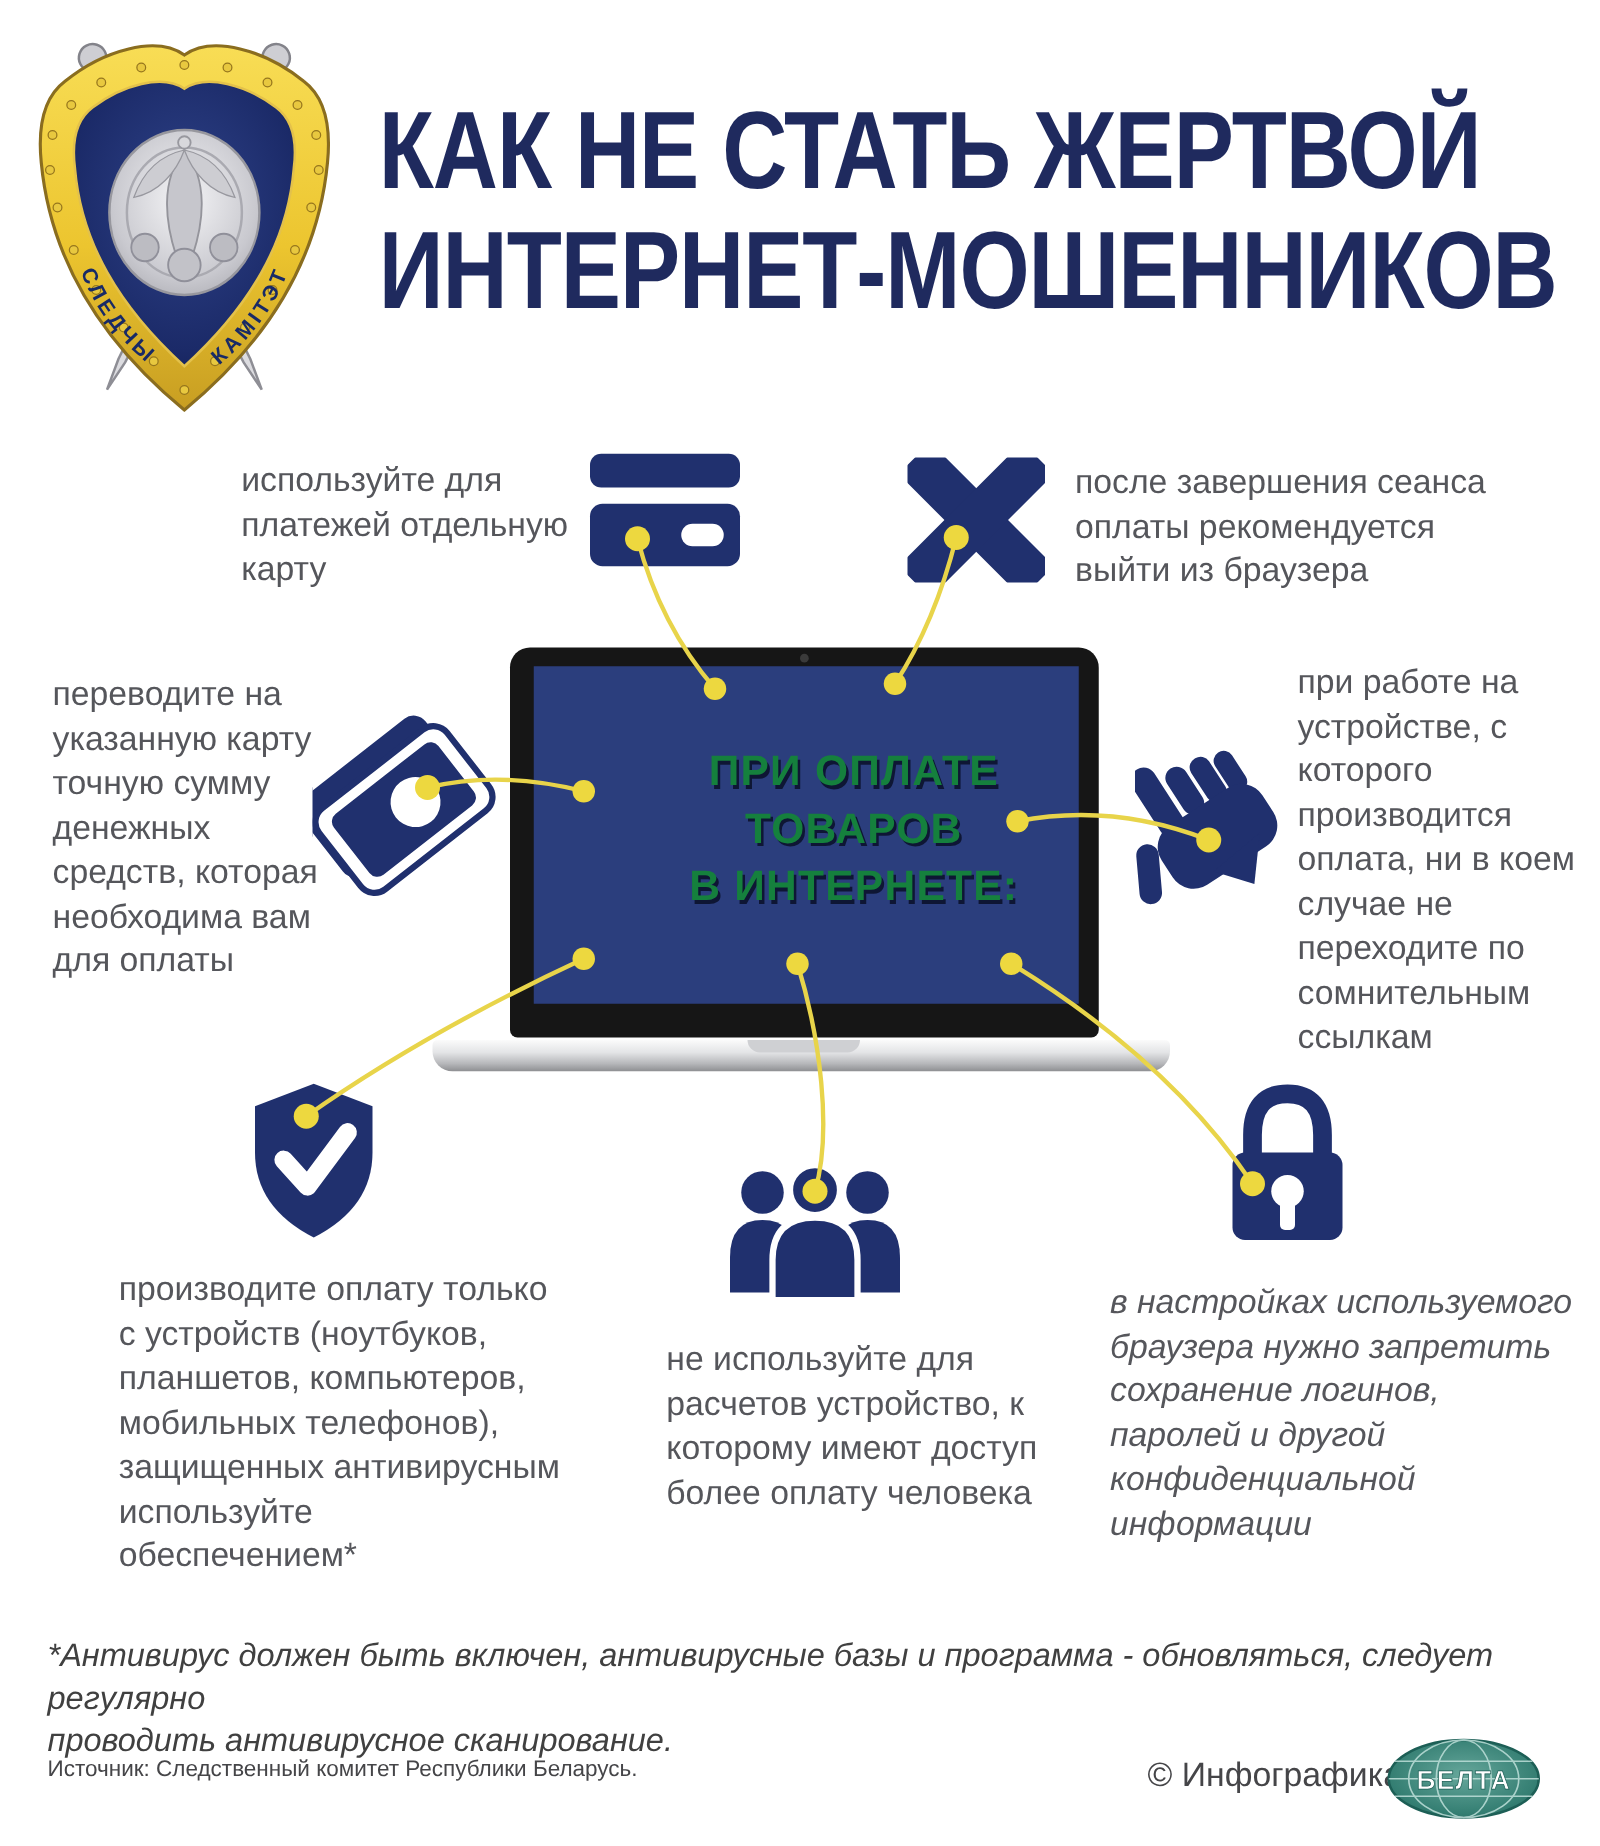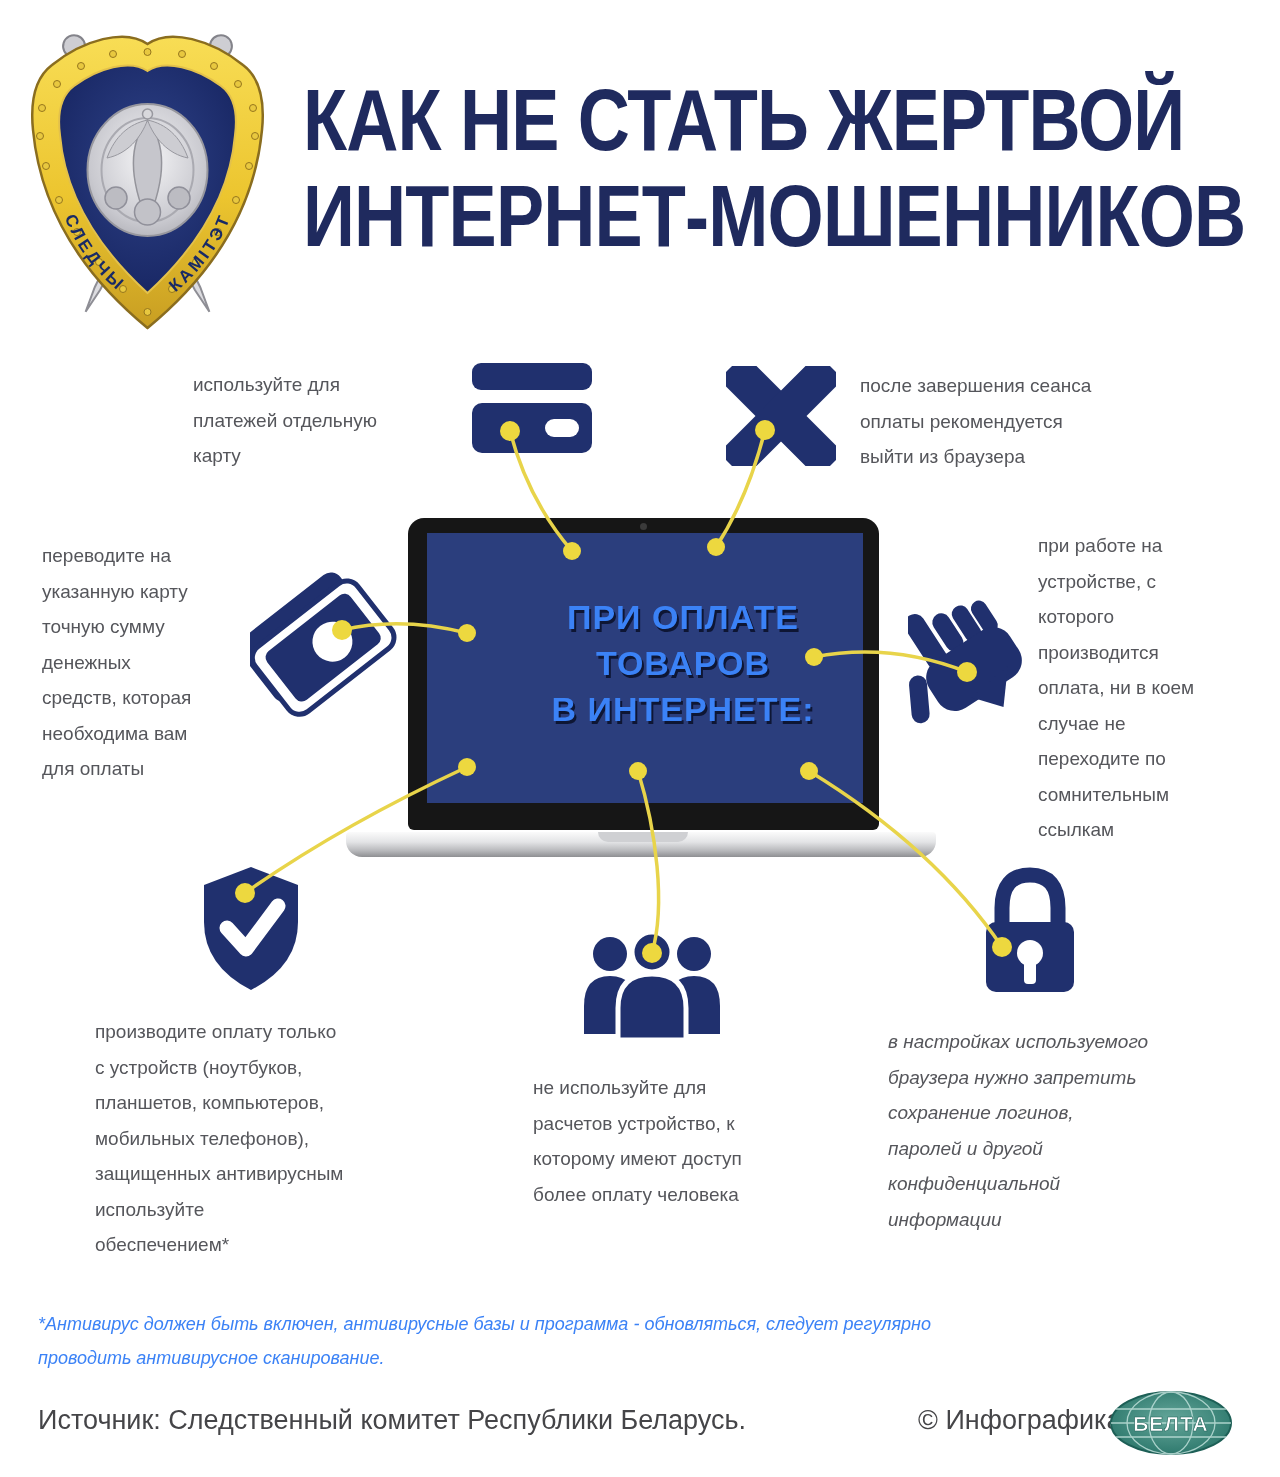--- a/index.html
+++ b/index.html
@@ -45,7 +45,7 @@
   #connectors { position:absolute; left:0; top:0; z-index:8; pointer-events:none; }
 
   
-  .tip { position:absolute; font-size:19px; line-height:35.5px; color:#55565b;
+  .tip { position:absolute; font-size:27px; line-height:35.5px; color:#55565b;
          white-space:pre-line; z-index:6; }
   #tip-0 { left:193px; top:367px; }
   #tip-1 { left:860px; top:368px; }

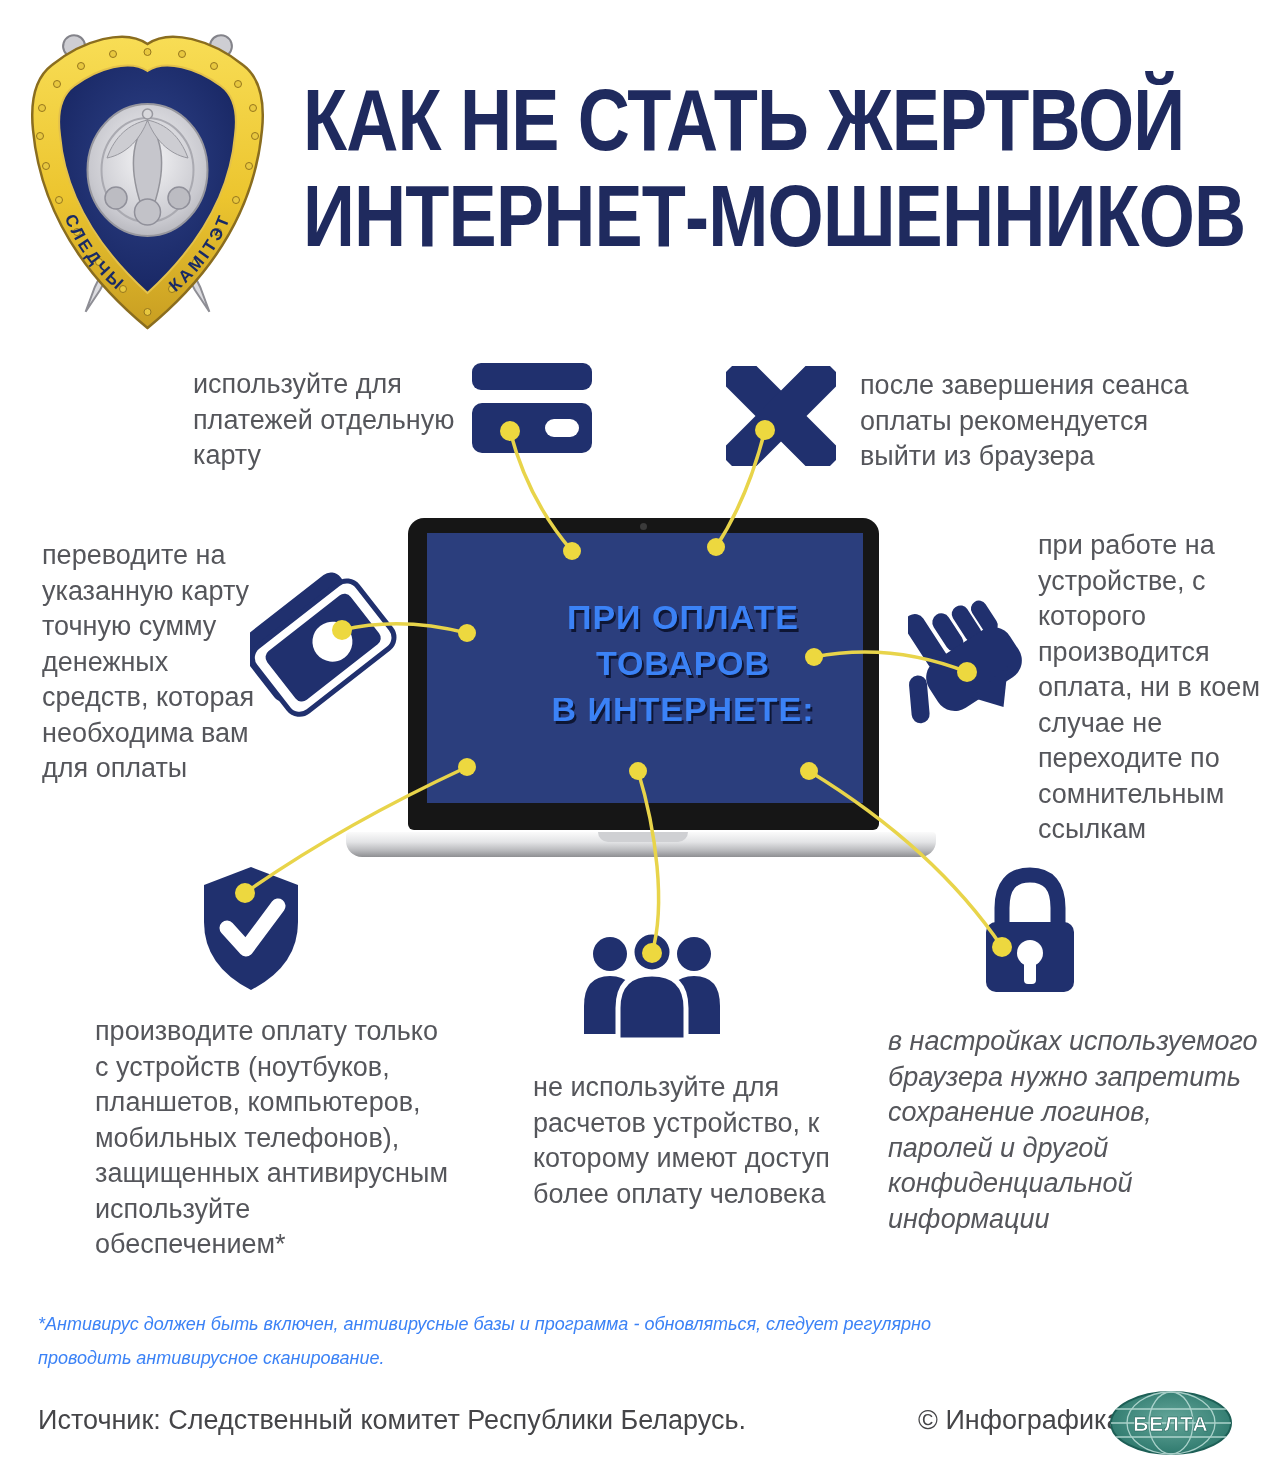--- a/index.html
+++ b/index.html
@@ -28,7 +28,7 @@
                   background:#cfd0d3; border-radius:0 0 10px 10px; z-index:4; }
   #laptop-screen-text { position:absolute; left:427px; top:594px; width:512px; z-index:4;
                         text-align:center; font-size:34px; font-weight:bold; line-height:46px;
-                        letter-spacing:1px; color:#3b82f6; white-space:pre-line;
+                        letter-spacing:1px; color:#15803d; white-space:pre-line;
                         text-shadow:2px 3px 0 #0e1634; }
 
   

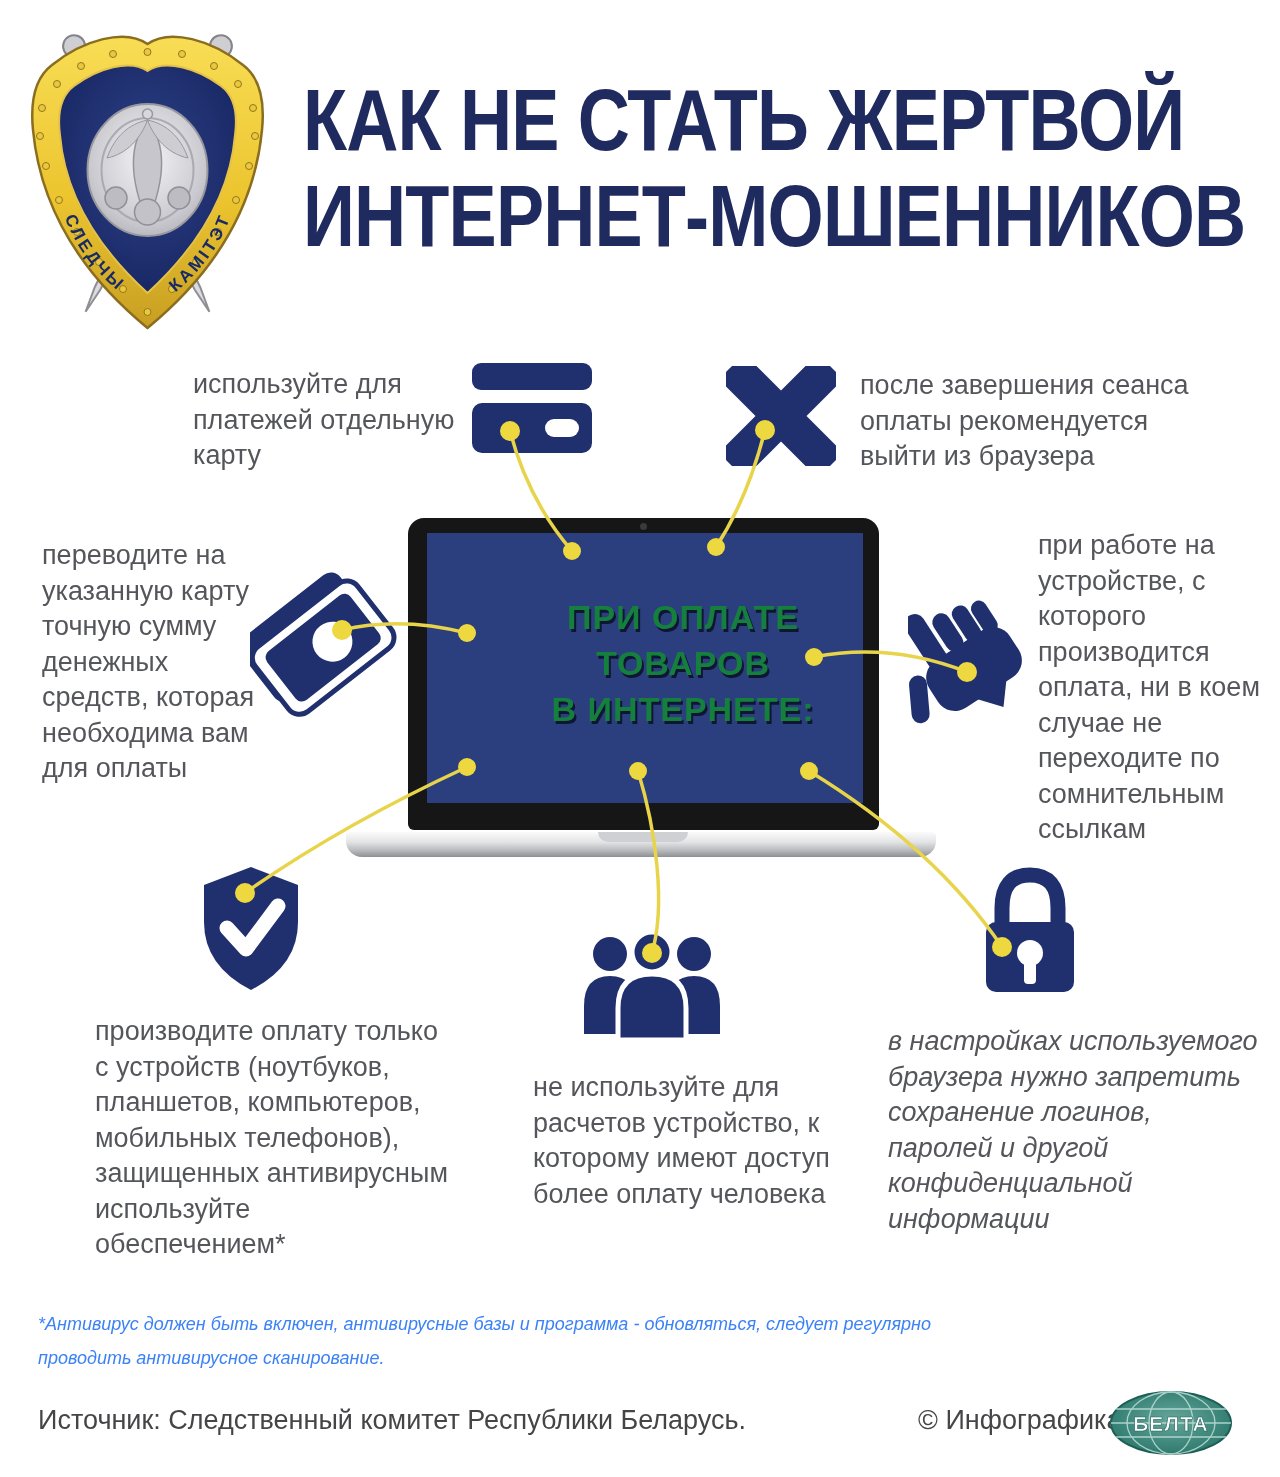--- a/index.html
+++ b/index.html
@@ -56,8 +56,8 @@
   #tip-6 { left:888px; top:1024px;font-style:italic; }
 
   
-  #footnote { position:absolute; left:38px; top:1307px; font-size:18px; line-height:34px;
-              font-style:italic; color:#3b82f6; white-space:pre-line; }
+  #footnote { position:absolute; left:38px; top:1307px; font-size:26px; line-height:34px;
+              font-style:italic; color:#404040; white-space:pre-line; }
   #source { position:absolute; left:38px; top:1405px; font-size:27px; color:#454548; }
   #copyright { position:absolute; left:918px; top:1405px; font-size:27px; color:#454548; }
   #belta-logo { position:absolute; left:1108px; top:1390px; }

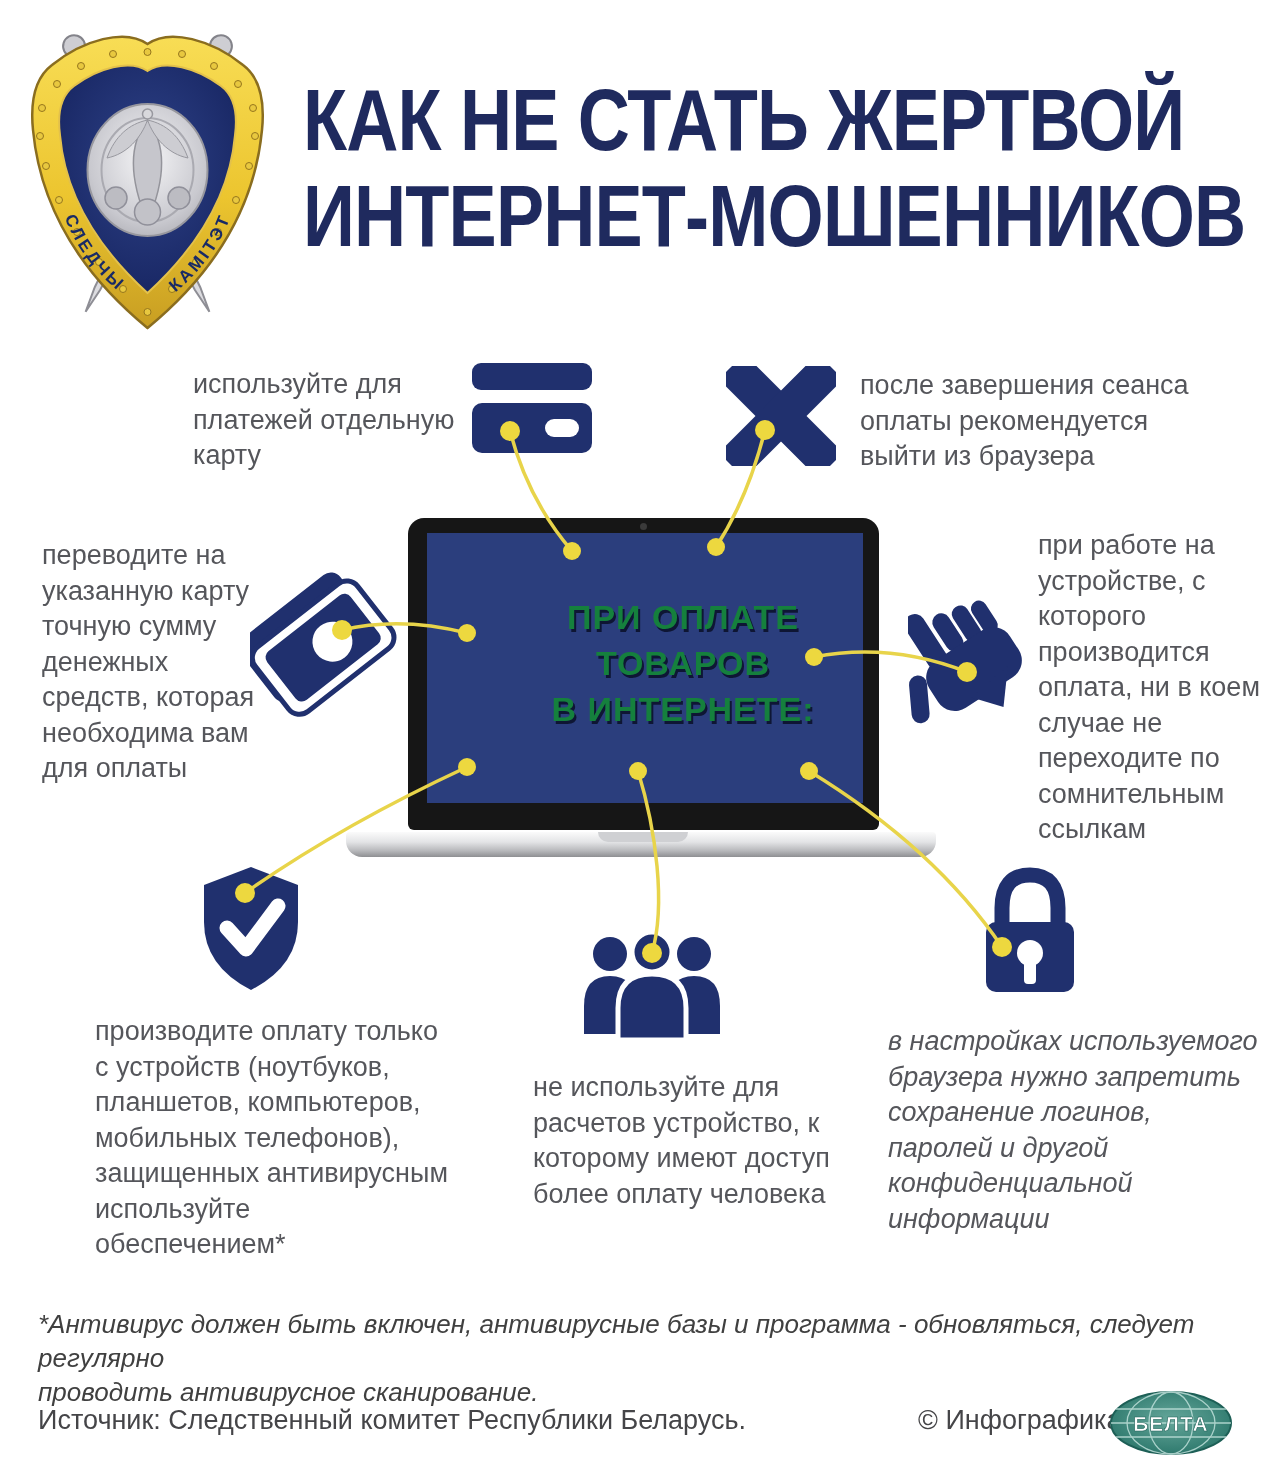--- a/index.html
+++ b/index.html
@@ -58,7 +58,7 @@
   
   #footnote { position:absolute; left:38px; top:1307px; font-size:26px; line-height:34px;
               font-style:italic; color:#404040; white-space:pre-line; }
-  #source { position:absolute; left:38px; top:1405px; font-size:27px; color:#454548; }
+  #source { position:absolute; left:38px; top:1405px; font-size:18px; color:#454548; }
   #copyright { position:absolute; left:918px; top:1405px; font-size:27px; color:#454548; }
   #belta-logo { position:absolute; left:1108px; top:1390px; }
 </style>

